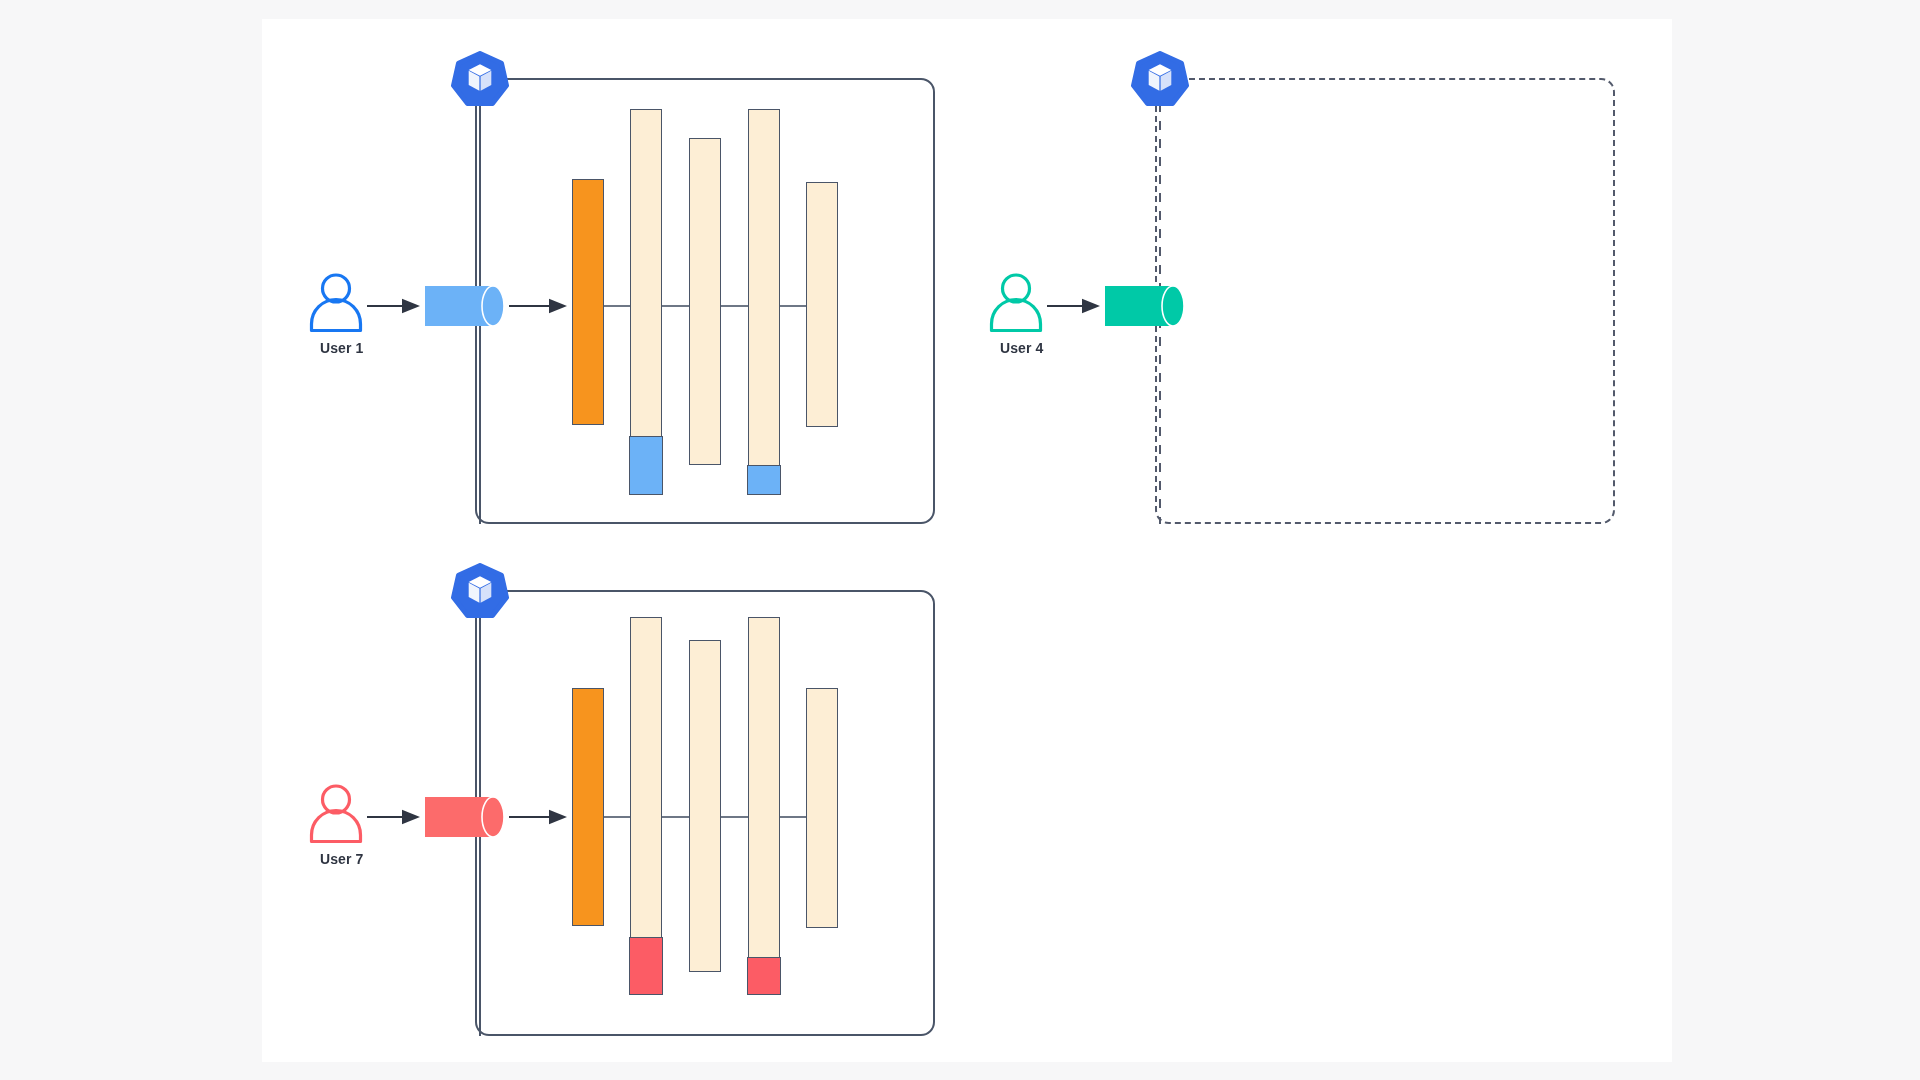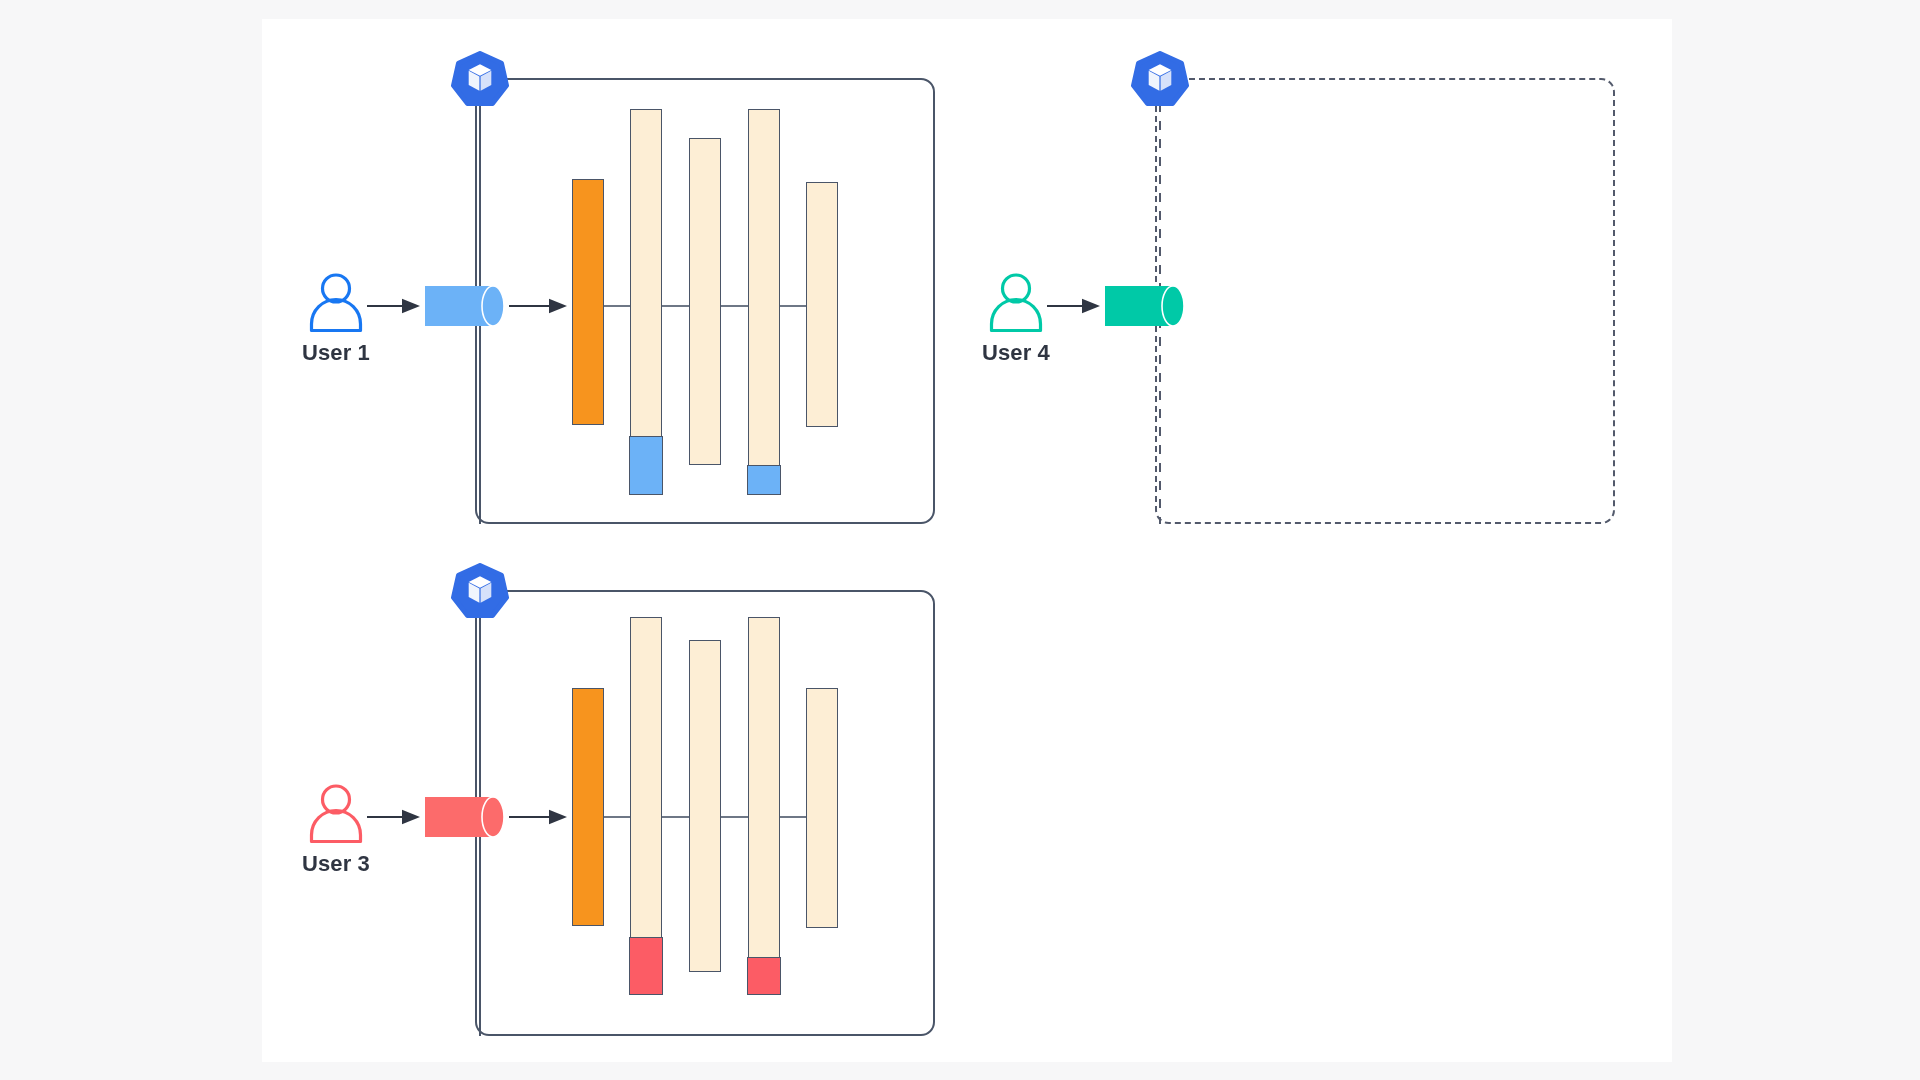--- a/index.html
+++ b/index.html
@@ -65,11 +65,12 @@
   }
   .actor-label {
     position: absolute;
-    font-size: 22px;
+    font-size: 14px;
     font-weight: bold;
     color: #2f3542;
     white-space: nowrap;
     letter-spacing: 0.1px;
+    margin-left: 18px;
   }
 
   

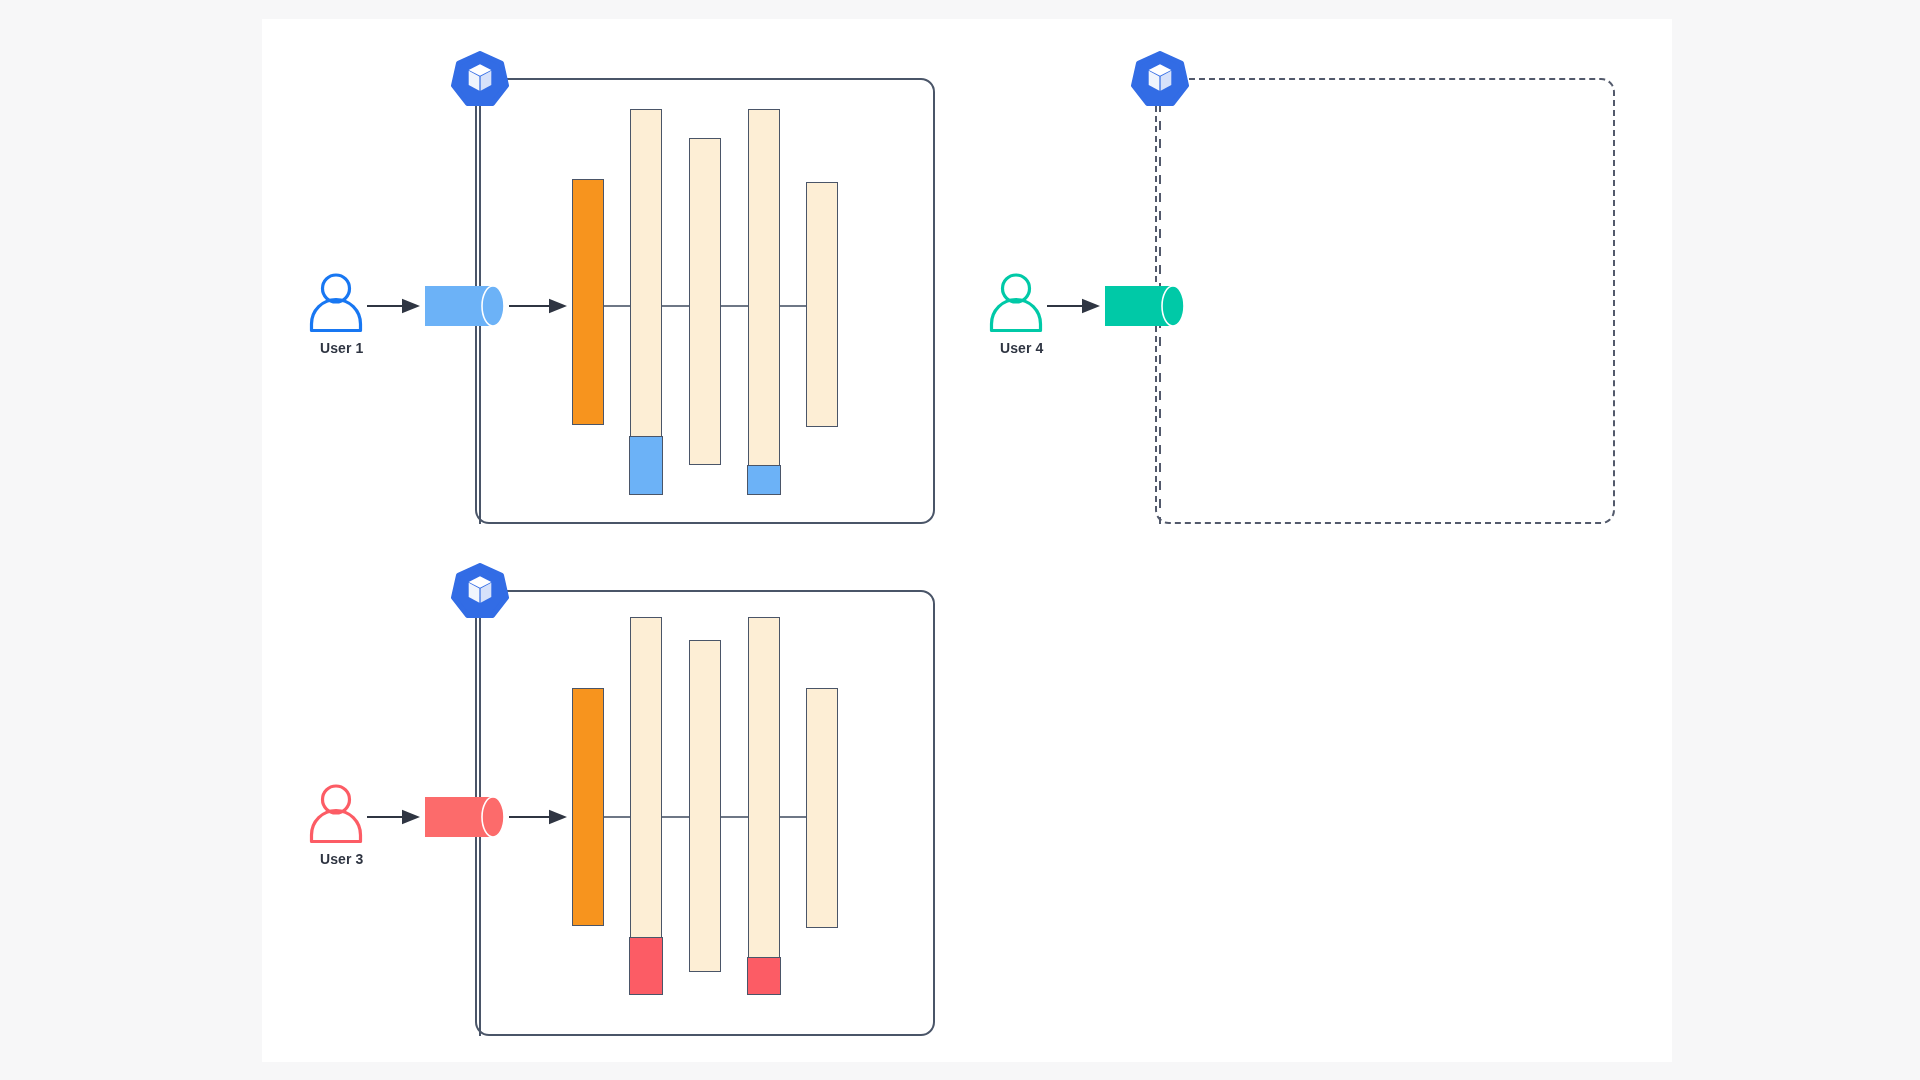--- a/index.html
+++ b/index.html
@@ -163,7 +163,7 @@
           <circle cx="31" cy="16.5" r="13.5" fill="none" stroke="#fc5c65" stroke-width="3.2"></circle>
           <path d="M6.5 58.5 L6.5 52 A24.5 24.5 0 0 1 55.5 52 L55.5 58.5 Z" fill="none" stroke="#fc5c65" stroke-width="3.2" stroke-linejoin="round"></path>
         </svg></div>
-      <div class="actor-label" style="left:302px;top:851px;">User 3</div>
+      <div class="actor-label" style="left:302px;top:851px;">User 7</div>
       <div class="db" style="left:423px;top:791px;"><svg viewBox="0 0 84 52" width="84" height="52">
           <rect x="2" y="6" width="68" height="40" fill="#fc6b6b"></rect>
           <ellipse cx="70" cy="26" rx="11" ry="20" fill="#fc6b6b" stroke="#ffffff" stroke-width="1.6"></ellipse>

